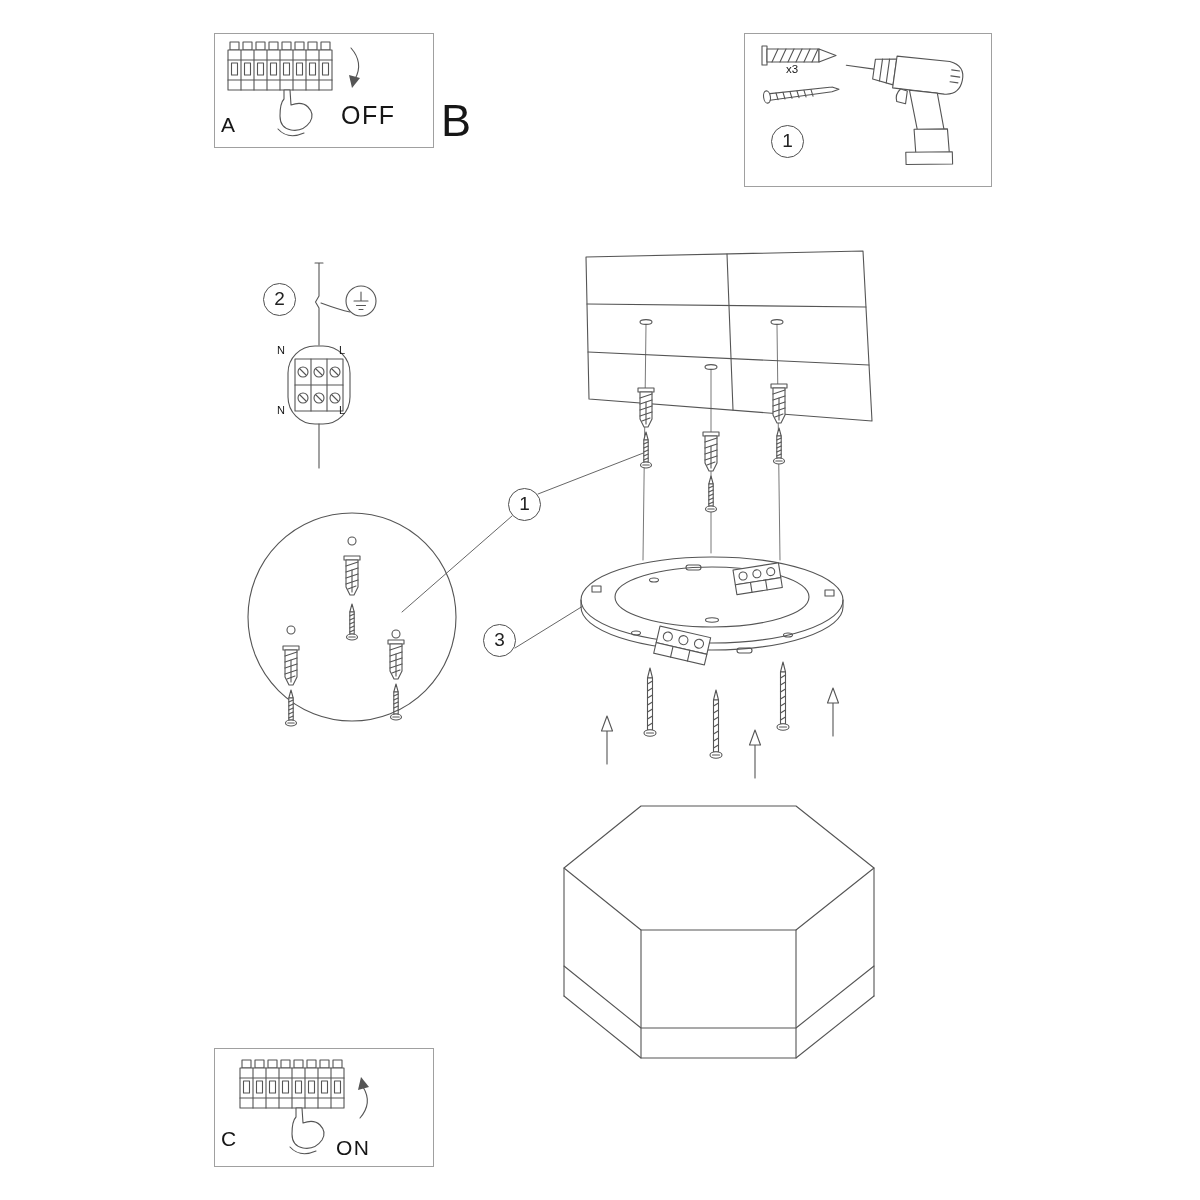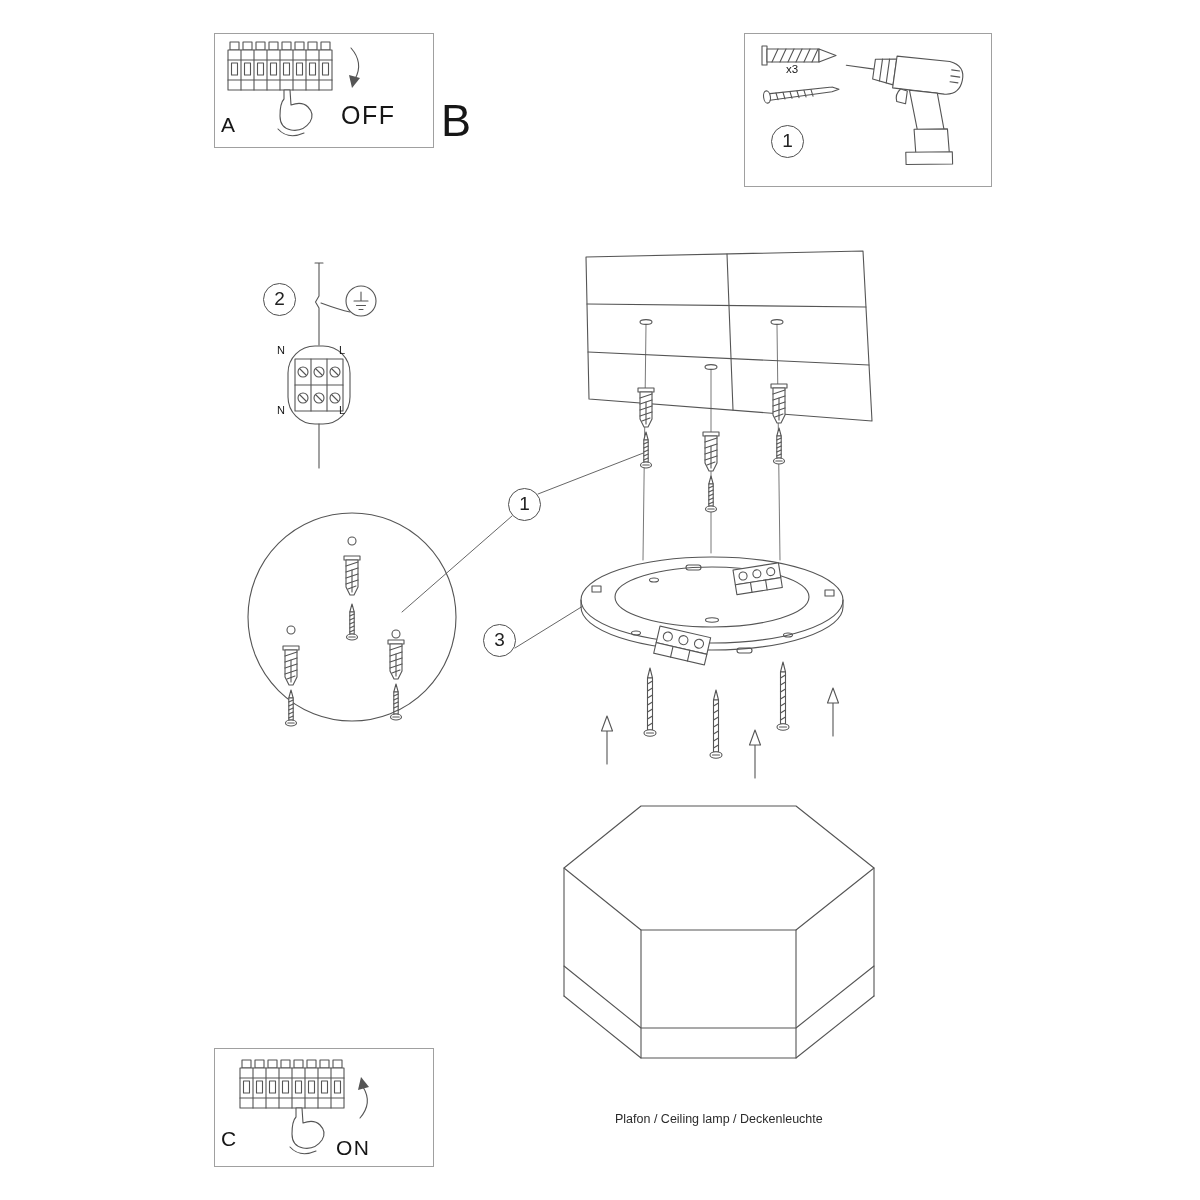--- a/index.html
+++ b/index.html
@@ -253,7 +253,6 @@
   <span class="lbl" style="left:336px;top:1136px;font-size:21px;letter-spacing:1.5px;">ON</span>
 
   <div class="footer">
-    <div>Plafon / Ceiling lamp / Deckenleuchte</div>
   </div>
 
 </div>

